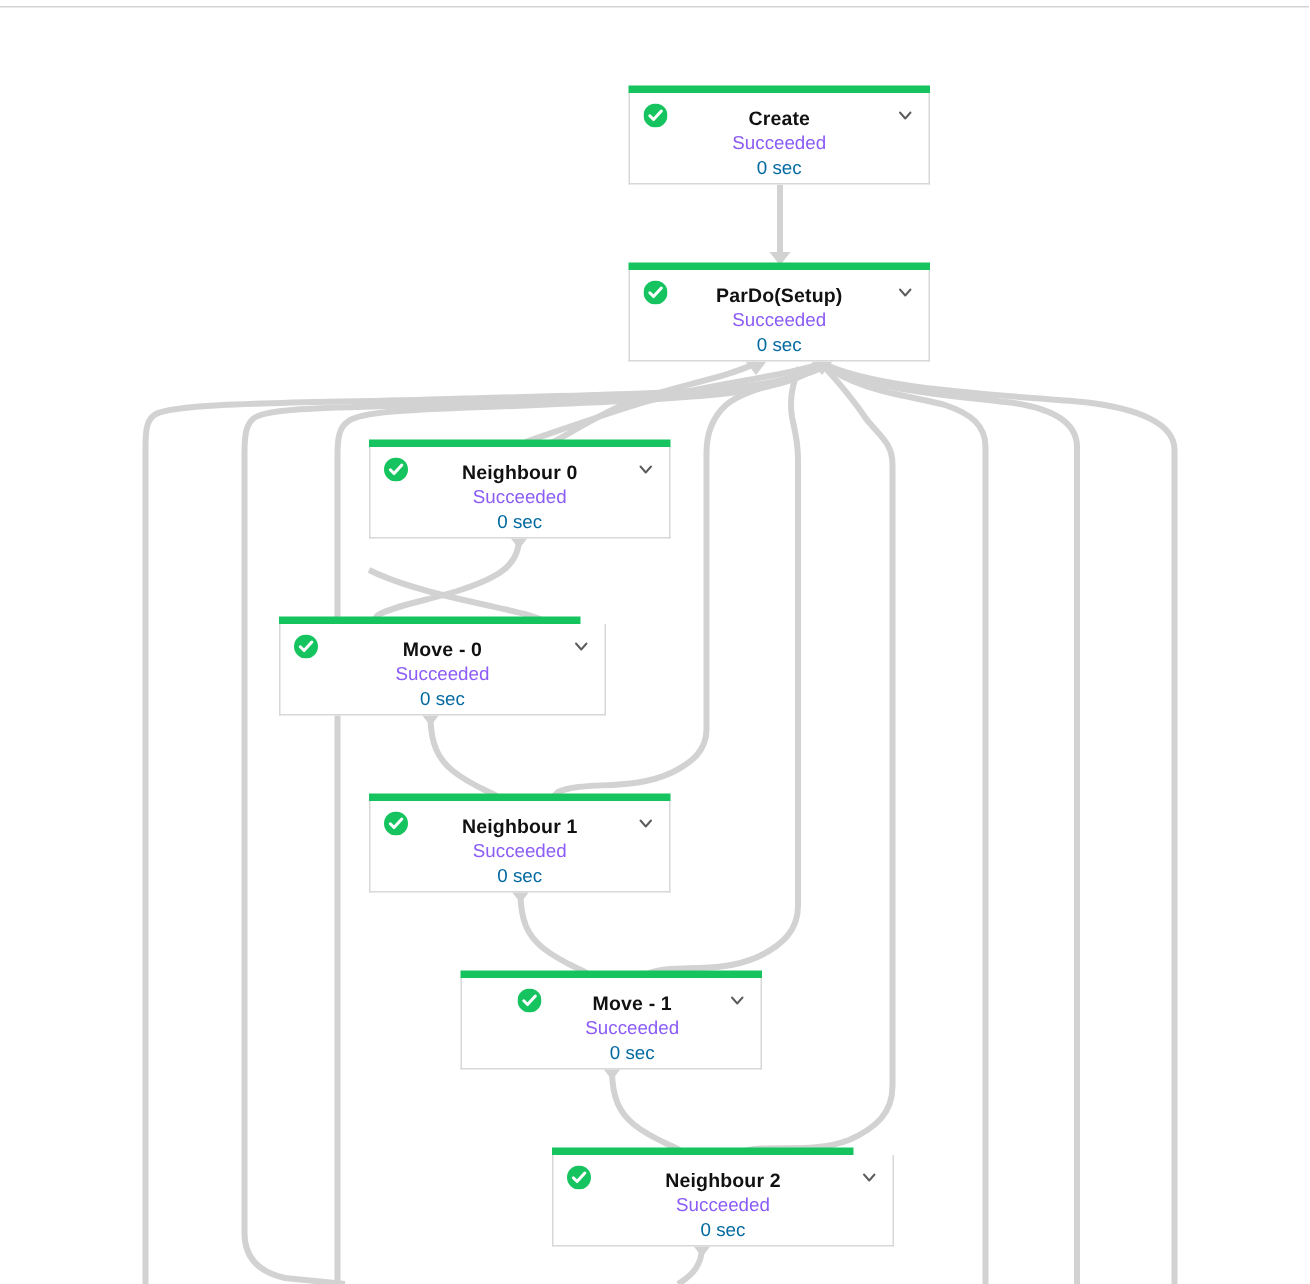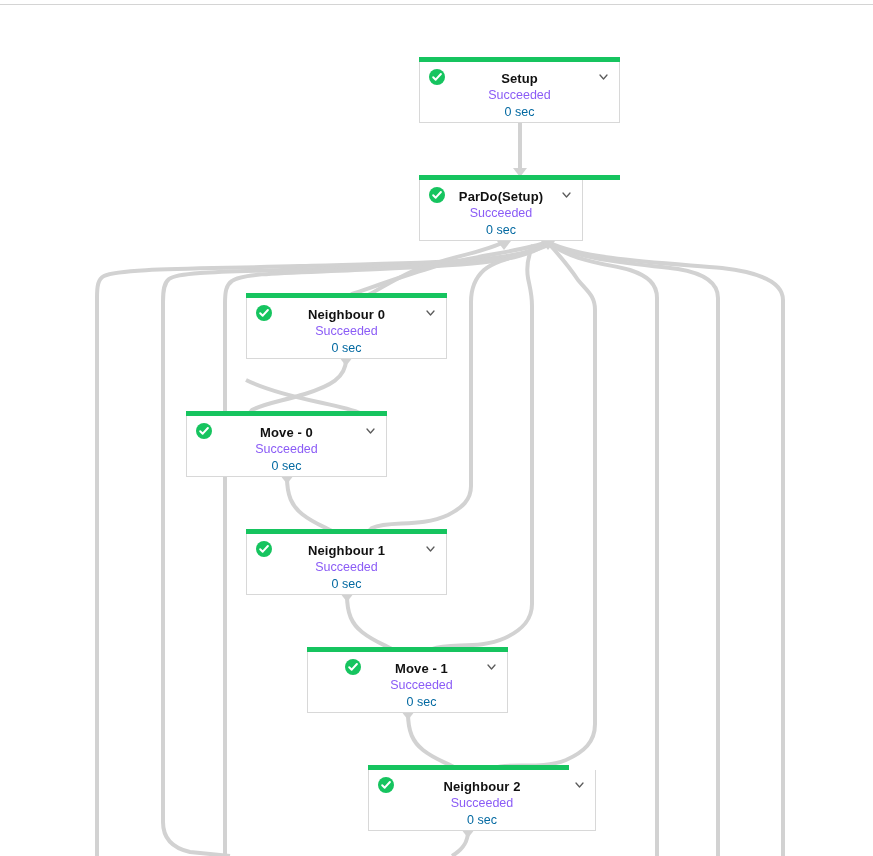--- a/index.html
+++ b/index.html
@@ -188,7 +188,7 @@
         <svg class="chevron" viewBox="0 0 13 13">
           <path d="M3 5 L6.5 9 L10 5" stroke="#5c5c5c" stroke-width="1.3" fill="none" stroke-linecap="round" stroke-linejoin="round"></path>
         </svg>
-        <div class="node-title">Setup</div>
+        <div class="node-title">Create</div>
         <div class="node-status">Succeeded</div>
         <div class="node-duration">0 sec</div>
       </div>

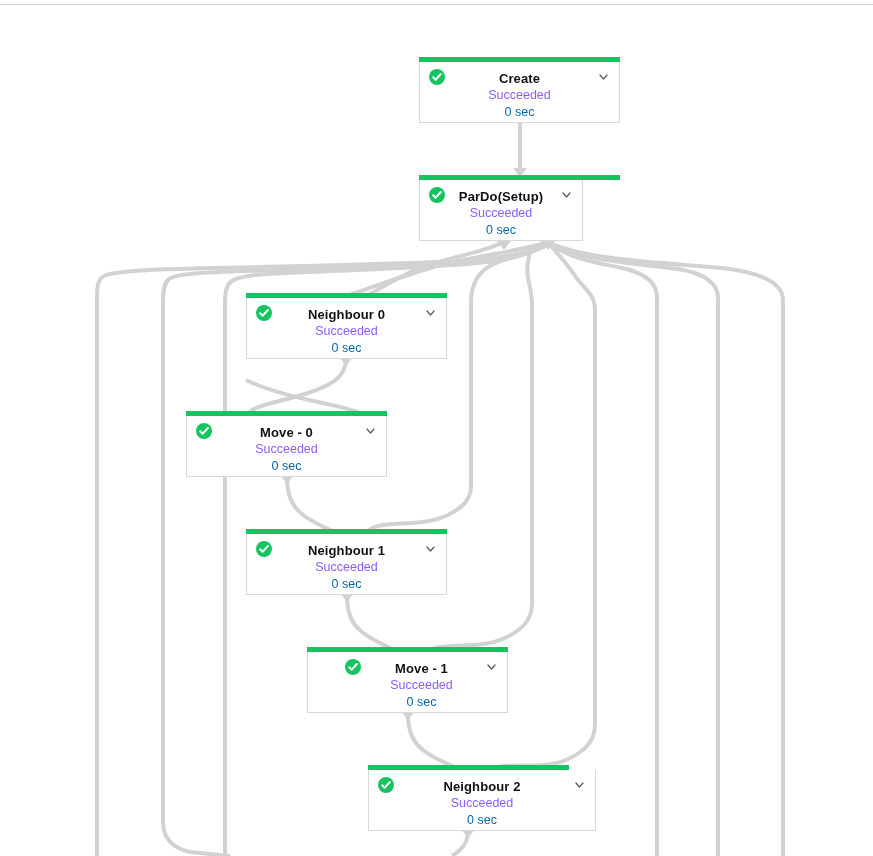--- a/index.html
+++ b/index.html
@@ -194,7 +194,7 @@
       </div>
     </div>
 
-    <div class="node" style="left:419px; top:180px; width:164px; height:61px;">
+    <div class="node" style="left:419px; top:180px; width:201px; height:61px;">
       <div class="node-topbar" style="width:201px;"></div>
       <div class="node-body">
         <svg class="status-icon" viewBox="0 0 16 16">

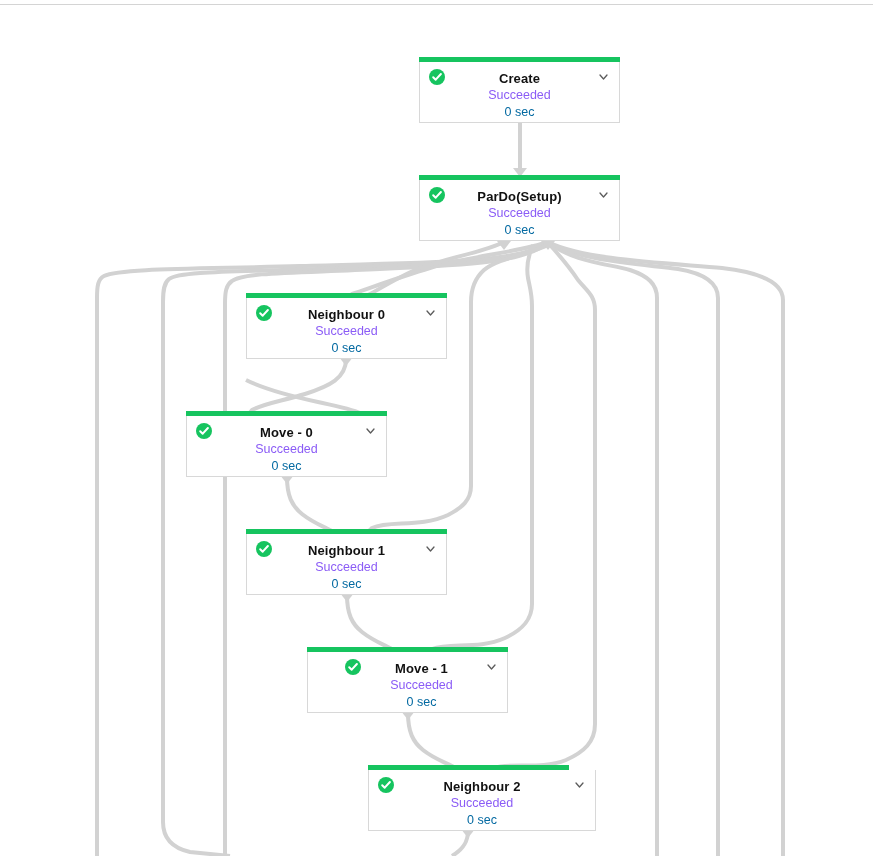--- a/index.html
+++ b/index.html
@@ -226,7 +226,7 @@
       </div>
     </div>
 
-    <div class="node" style="left:186px; top:416px; width:201px; height:61px;">
+    <div class="node" style="left:186px; top:416px; width:218px; height:61px;">
       <div class="node-topbar" style="width:201px;"></div>
       <div class="node-body">
         <svg class="status-icon" viewBox="0 0 16 16">

